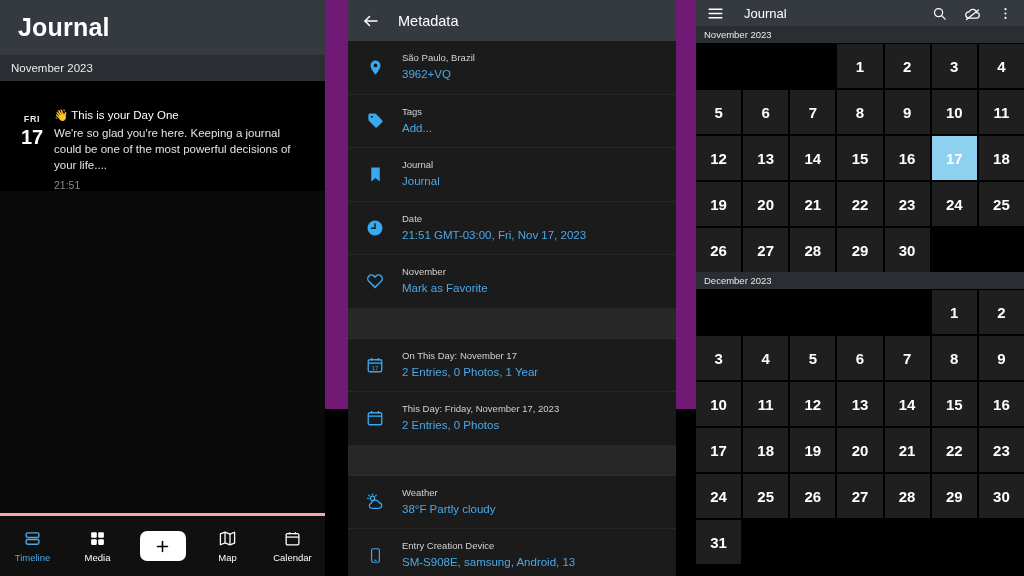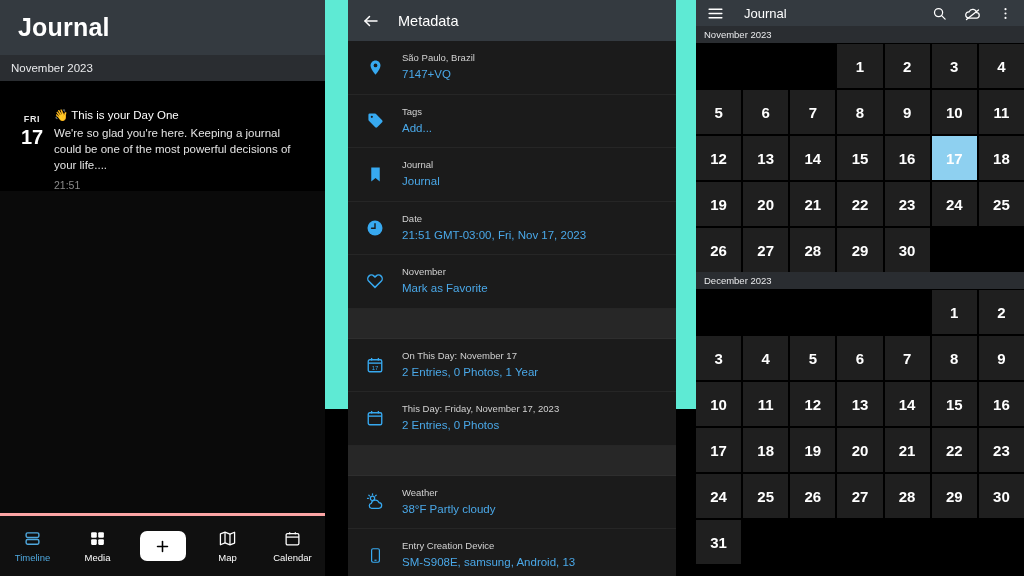--- a/index.html
+++ b/index.html
@@ -4,7 +4,7 @@
 <style>
   html,body{margin:0;padding:0;background:#000;}
   body{width:1024px;height:576px;overflow:hidden;font-family:"Liberation Sans",sans-serif;color:#fff;}
-  .screen{position:relative;width:1024px;height:409px;background:#5eead4;}
+  .screen{position:relative;width:1024px;height:409px;background:#701a75;}
 
   
   .panel-timeline{position:absolute;left:0;top:0;width:325px;height:576px;background:#0a0a0a;overflow:hidden;}

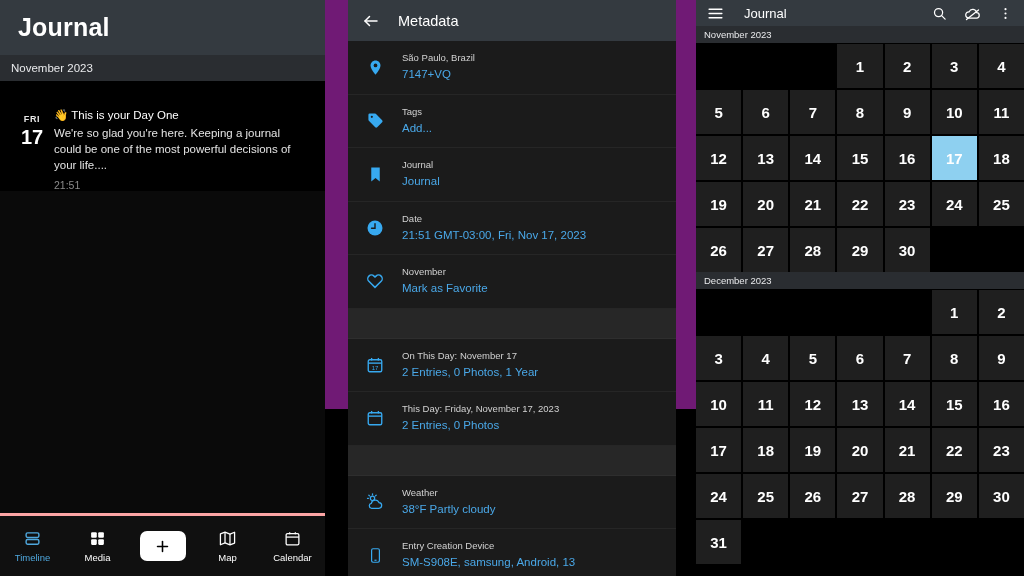--- a/index.html
+++ b/index.html
@@ -154,7 +154,7 @@
       </span>
       <span class="md-txt">
         <span class="md-label" style="display:block">São Paulo, Brazil</span>
-        <span class="md-value" style="display:block">7147+VQ</span>
+        <span class="md-value" style="display:block">3962+VQ</span>
       </span>
     </div>
 

